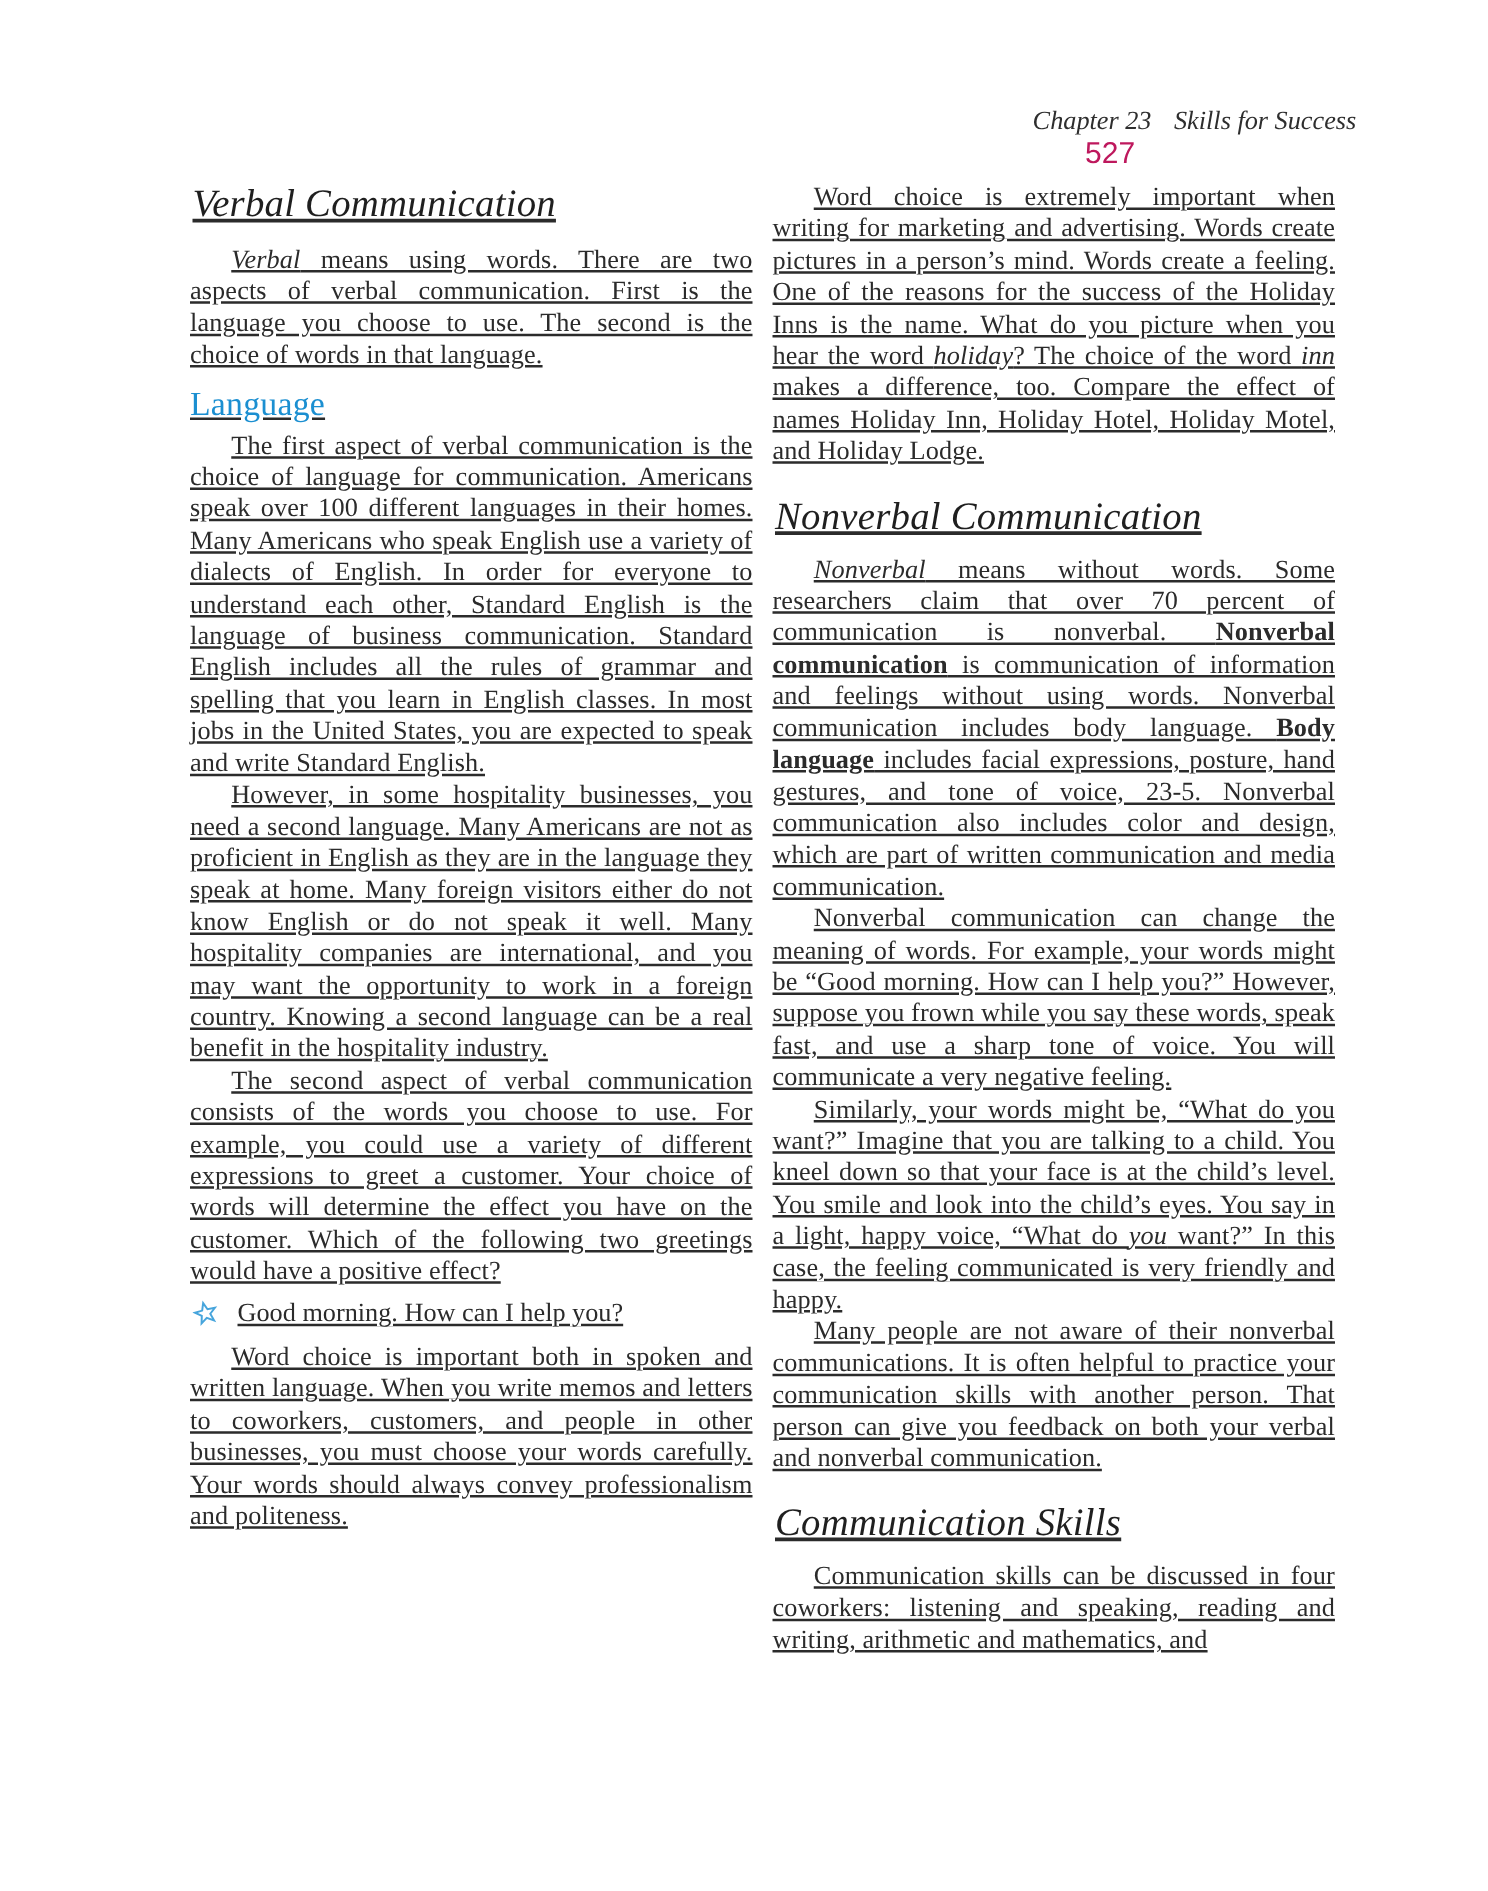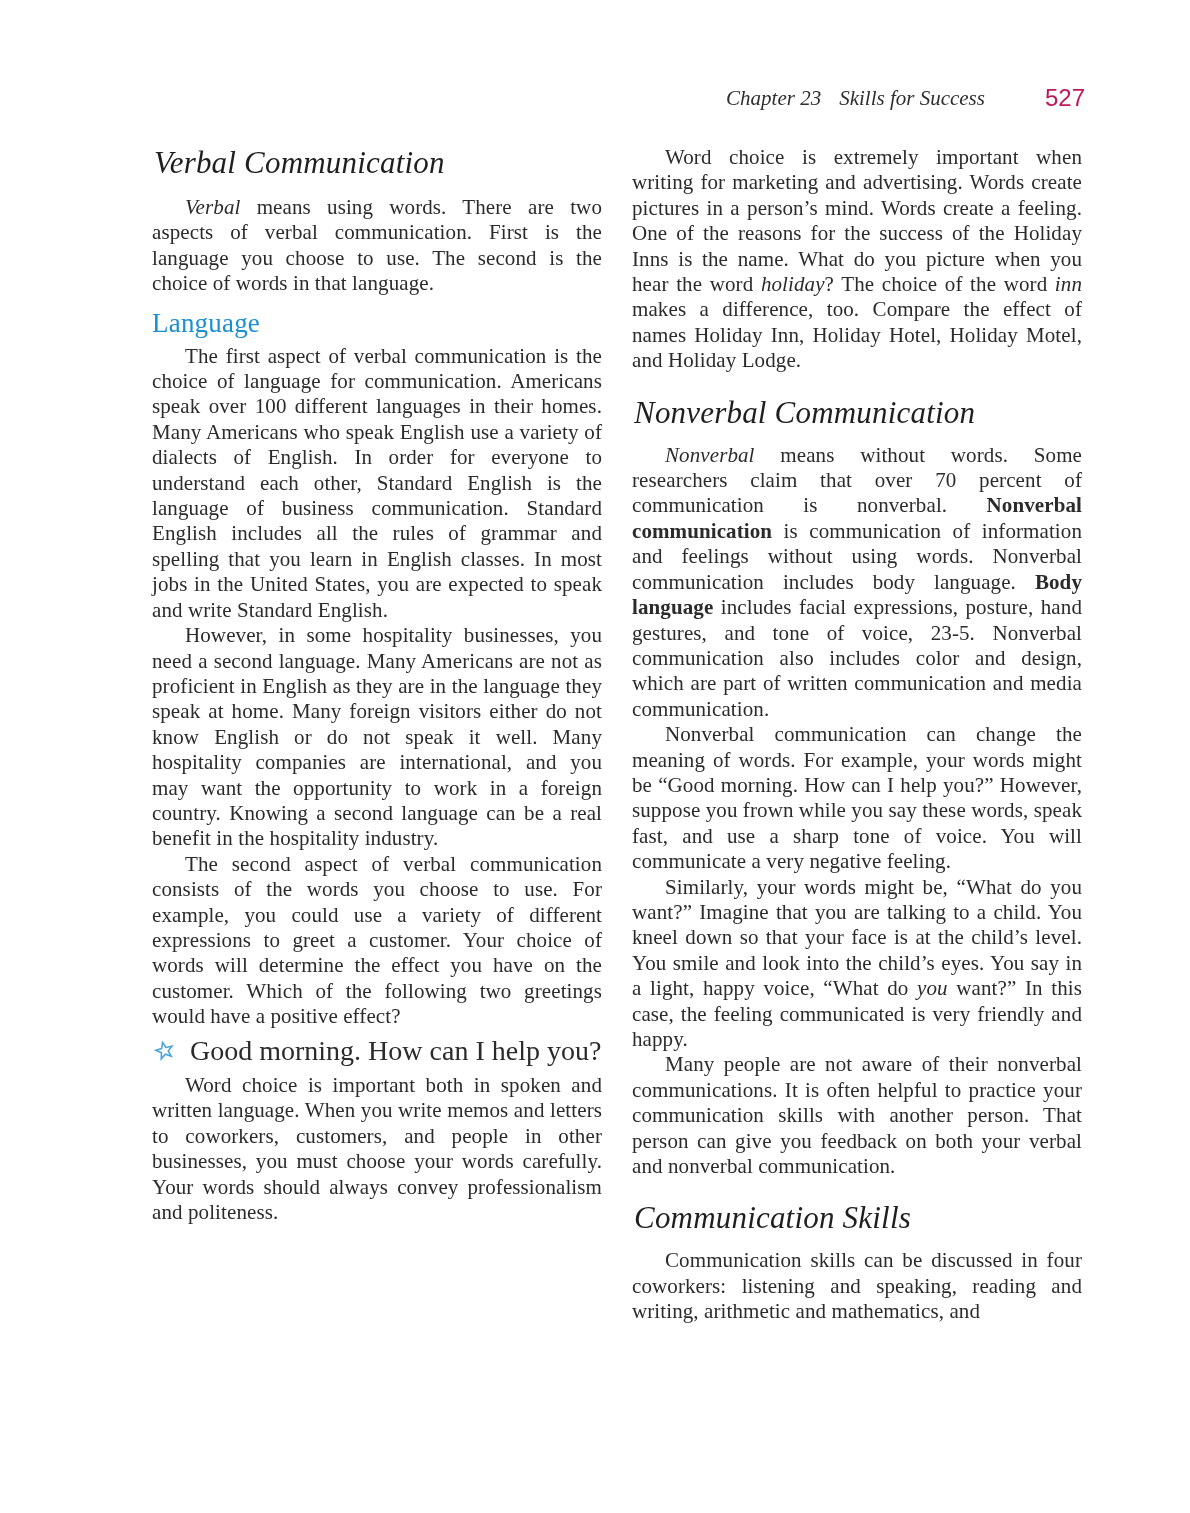--- a/index.html
+++ b/index.html
@@ -15,8 +15,9 @@
   }
   .page-header{
     position:absolute;top:84px;right:105px;
-    display:flex;align-items:center;gap:18px;
+    display:flex;align-items:flex-start;gap:0;
     white-space:nowrap;
+    flex-direction:column;
   }
   .running-head{
     font-style:italic;font-size:21px;color:#2e2e2e;

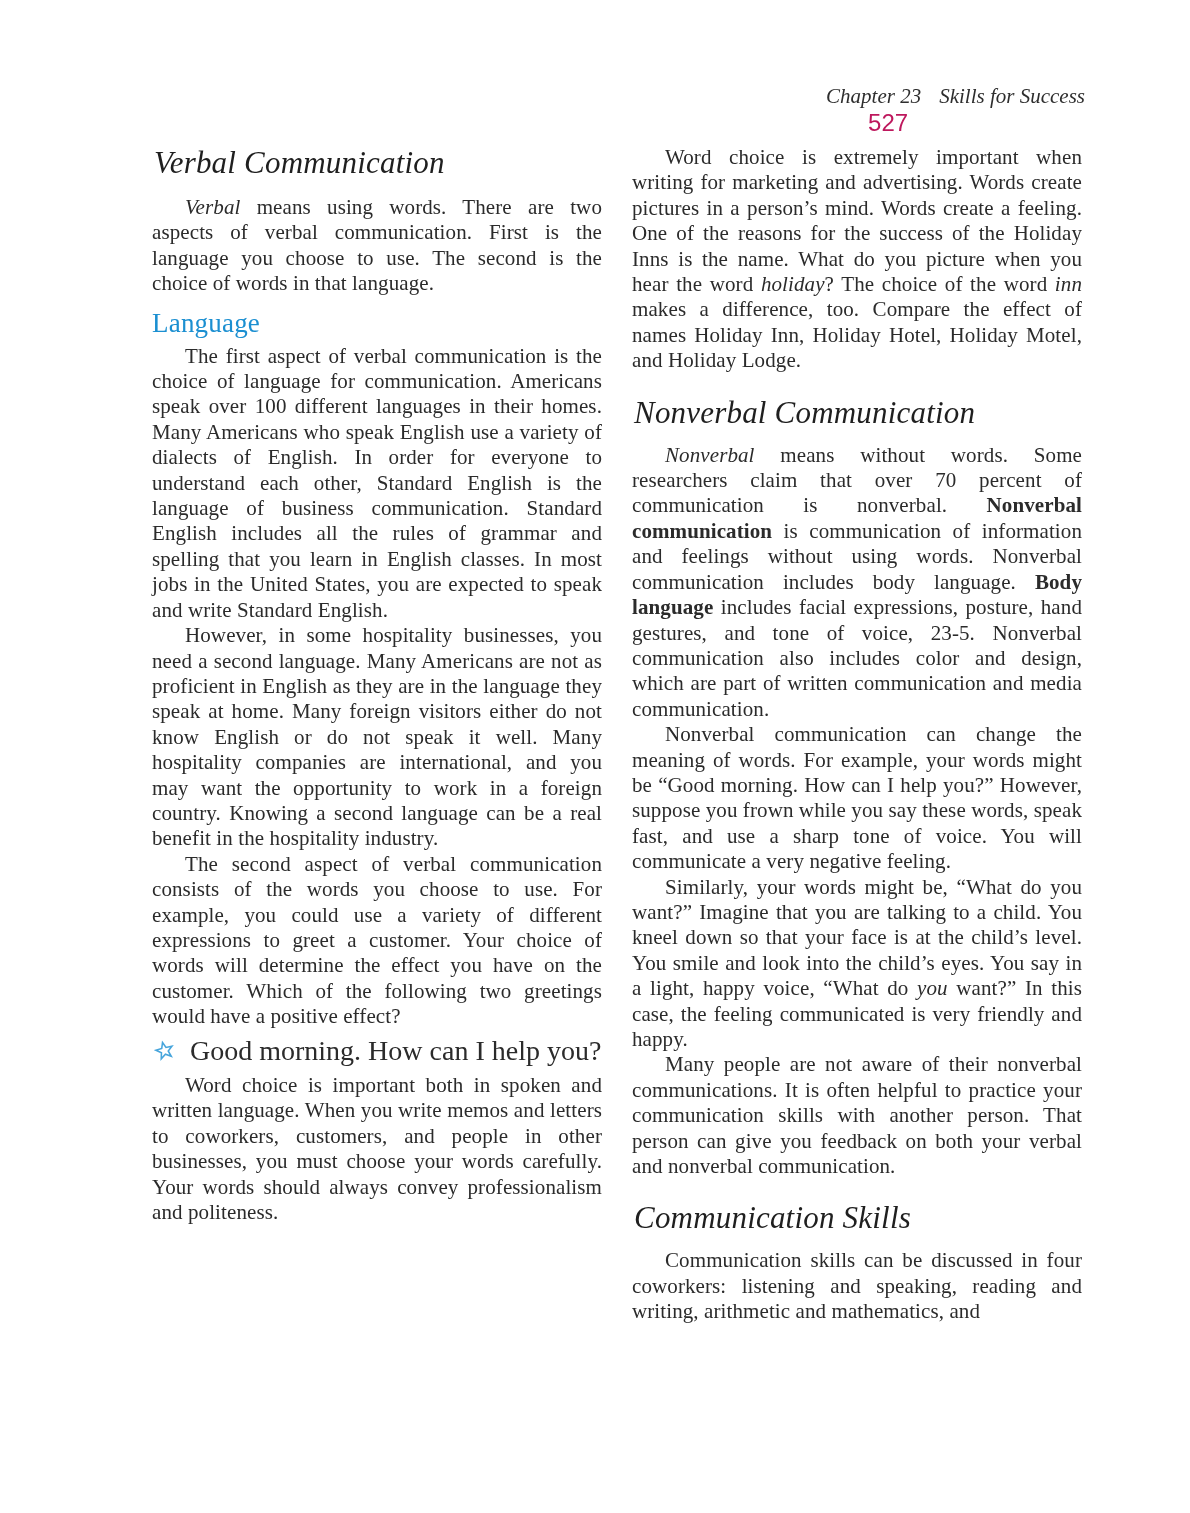--- a/index.html
+++ b/index.html
@@ -29,7 +29,7 @@
   }
   .columns{
     position:absolute;top:145px;left:152px;
-    display:flex;gap:30px;
+    display:flex;gap:16px;text-decoration:underline;
   }
   .col{width:450px;}
   p.body{

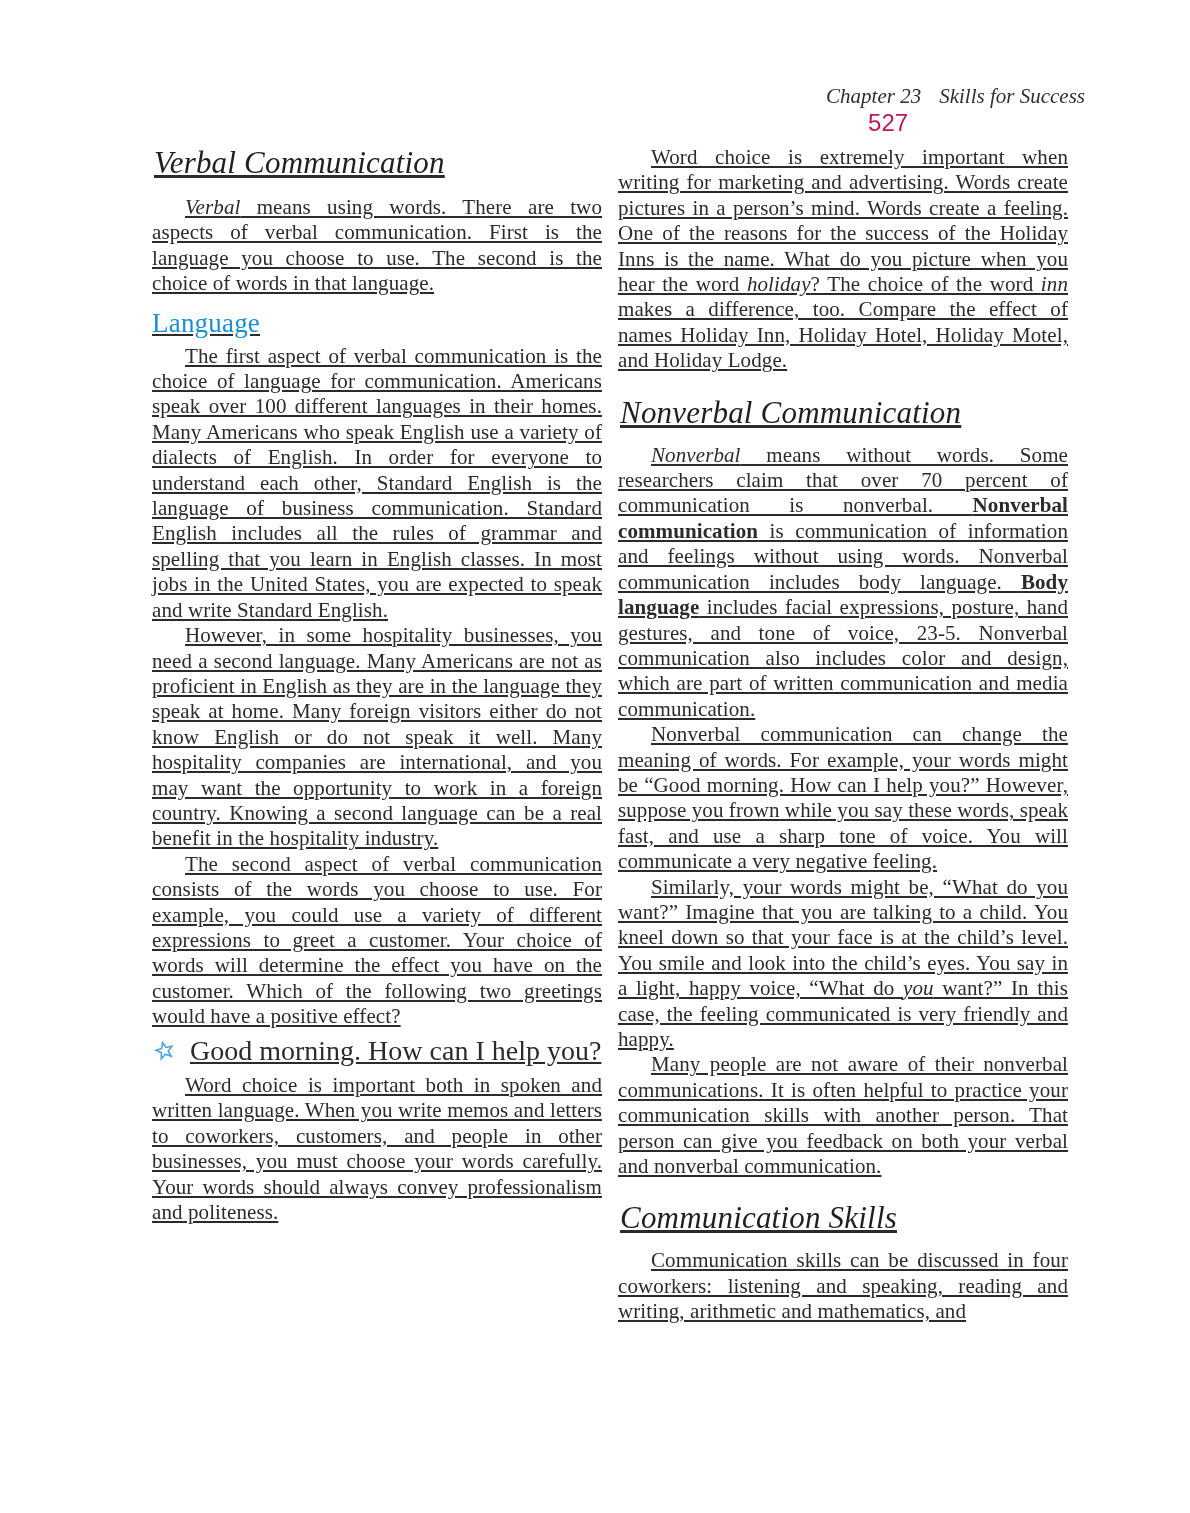--- a/index.html
+++ b/index.html
@@ -61,7 +61,7 @@
     fill:none;stroke:var(--star-blue);stroke-width:1.8;stroke-linejoin:miter;
   }
   .bullet-text{
-    font-size:28px;line-height:25.4px;text-indent:0;text-align:center;
+    font-size:21px;line-height:25.4px;text-indent:0;text-align:center;
   }
 </style>
 </head>

